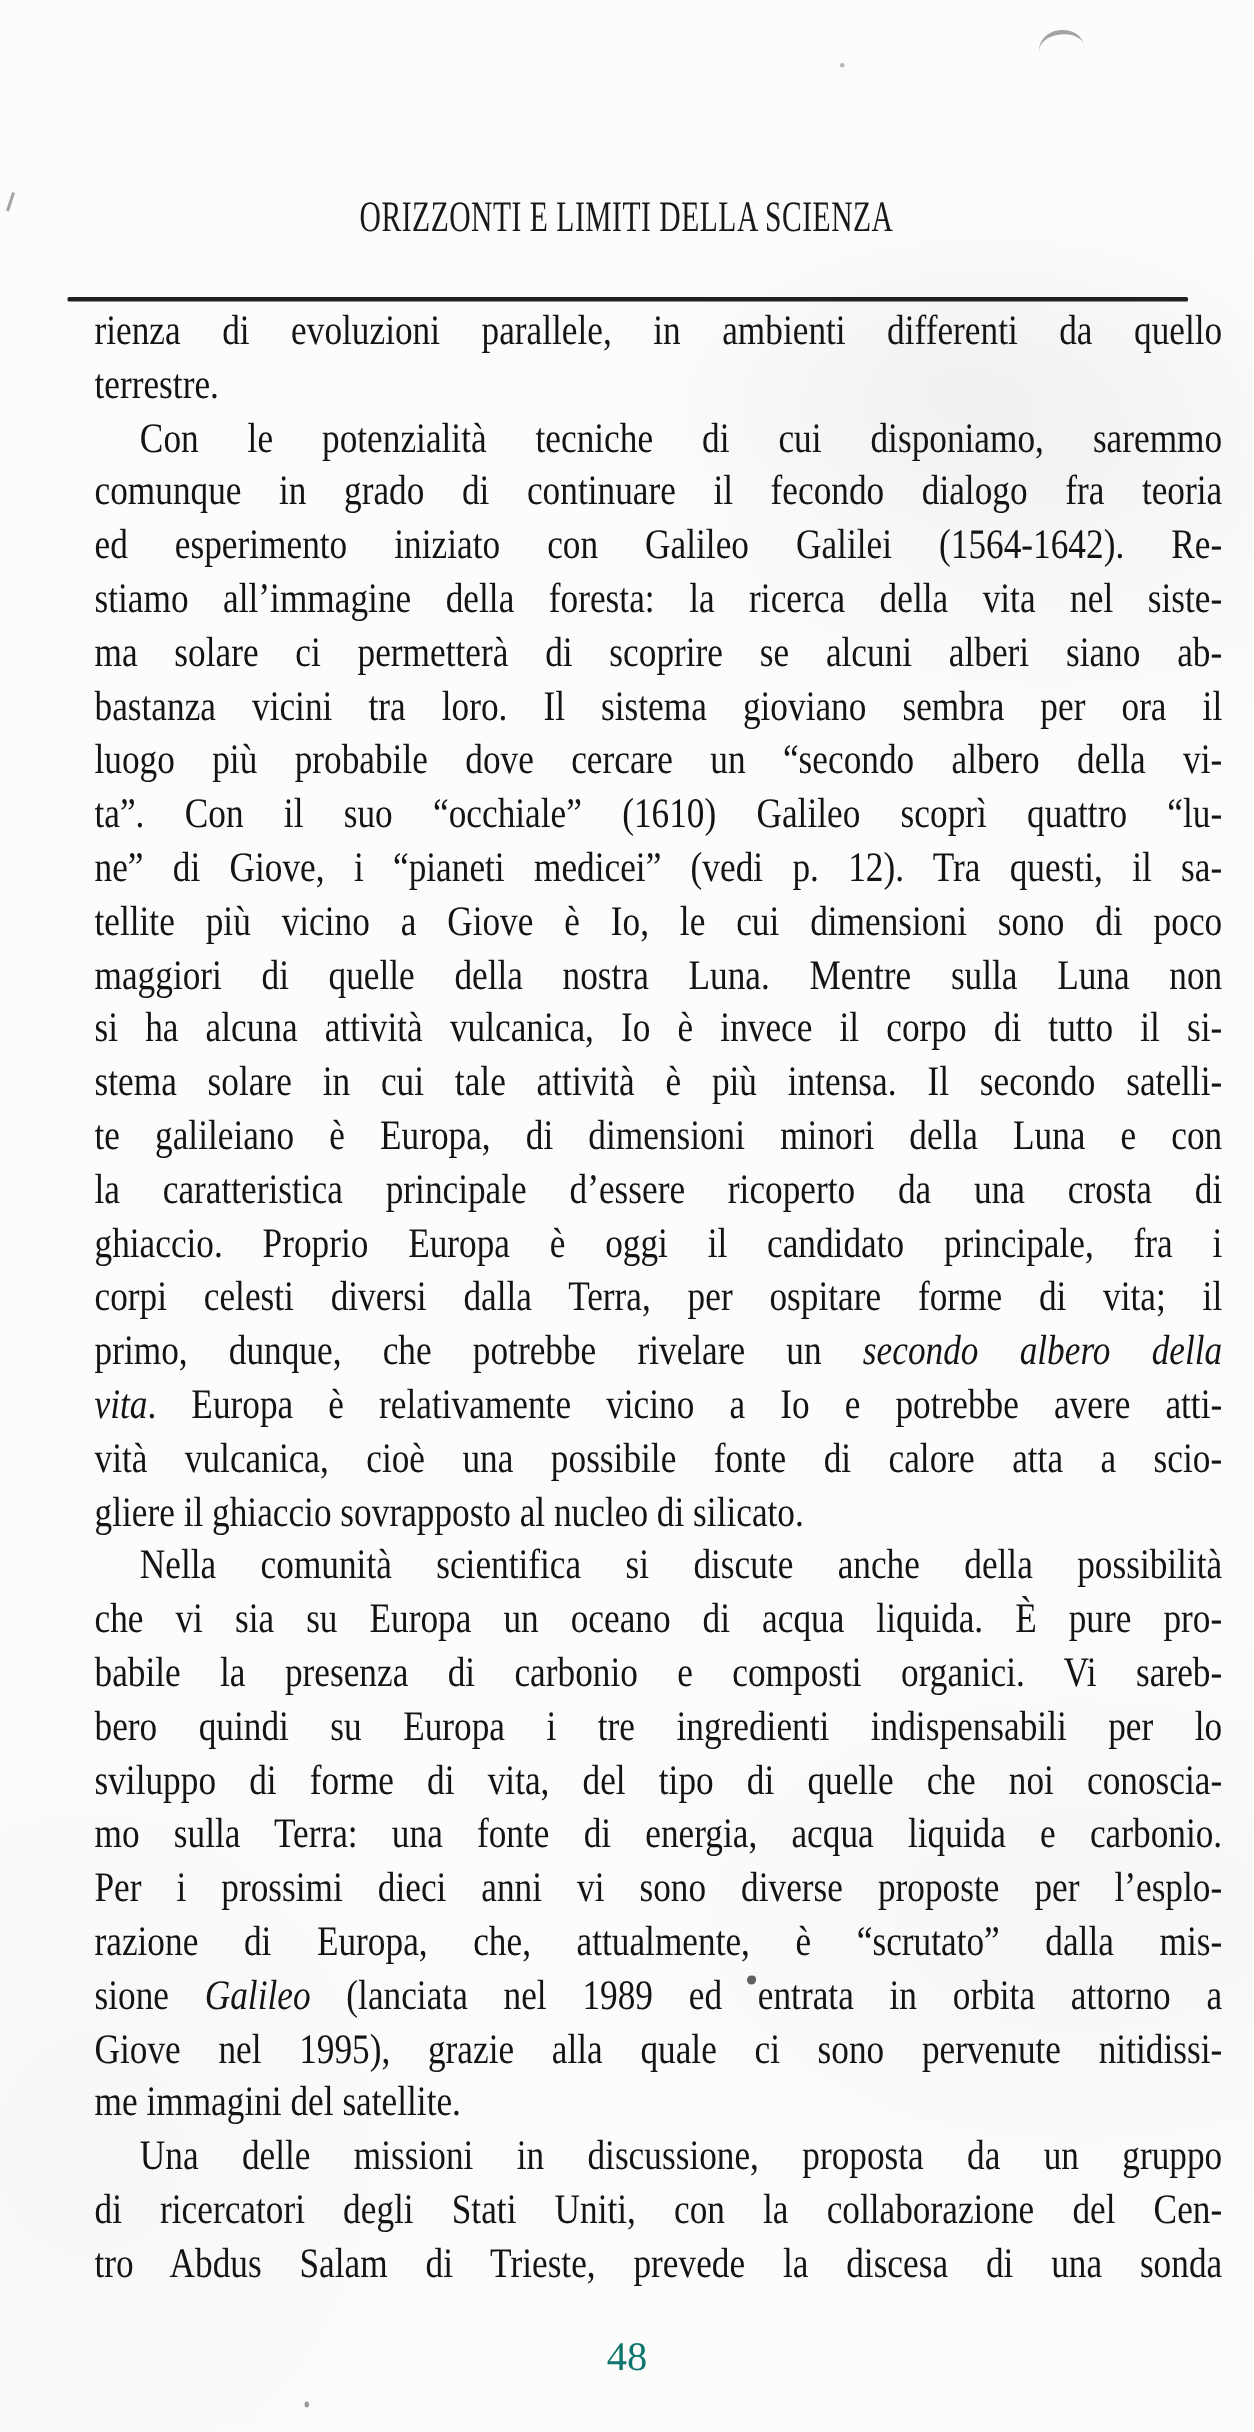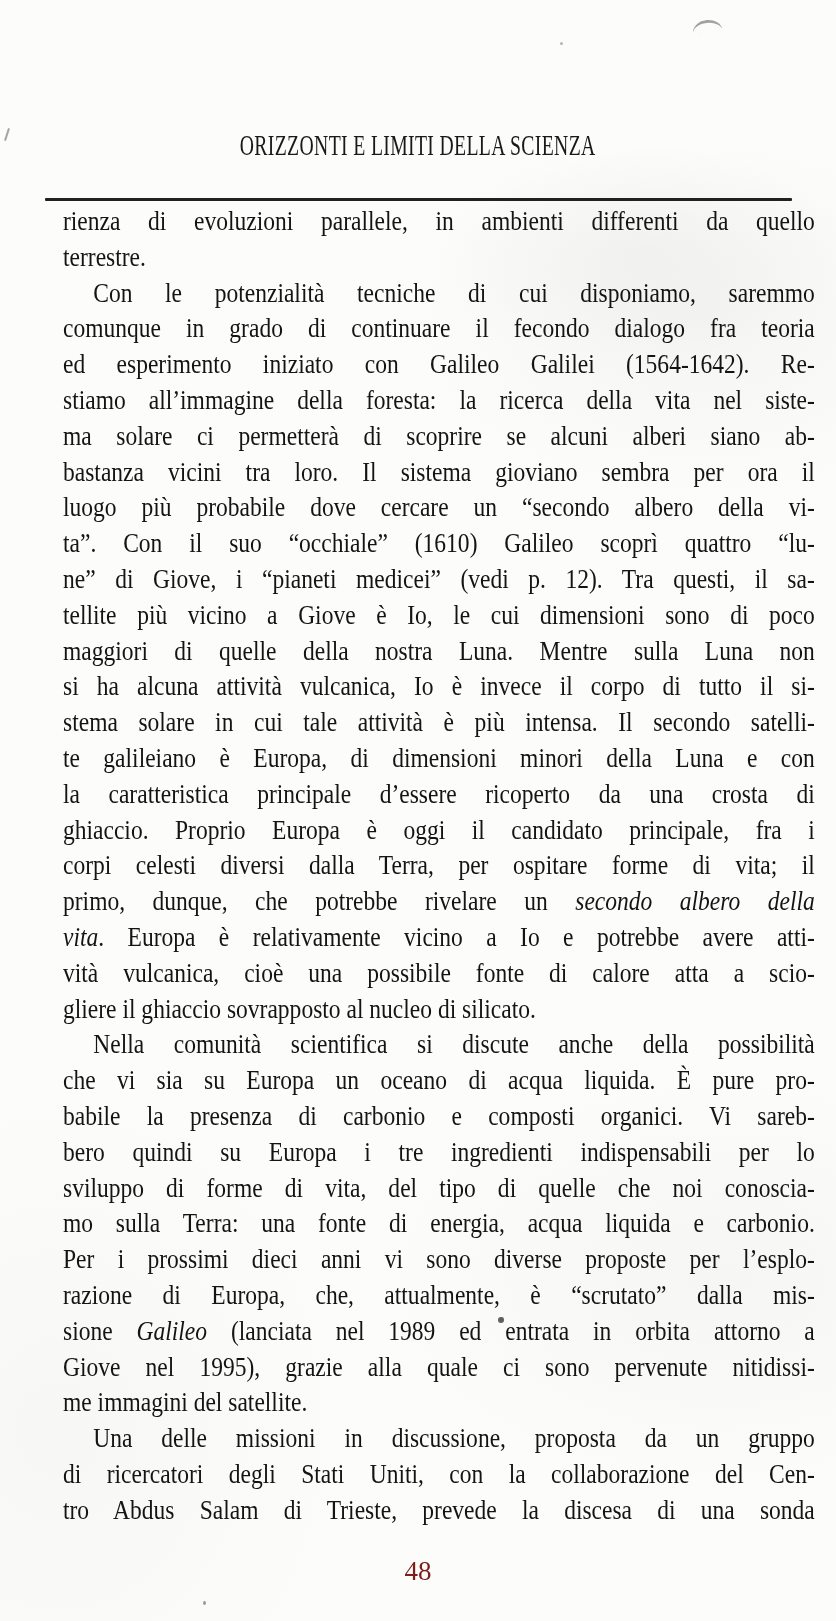--- a/index.html
+++ b/index.html
@@ -77,7 +77,7 @@
     width: 836px;
     text-align: center;
     font-size: 27px;
-    color: #7f1d1d;
+    color: #0f766e;
   }
 
   

